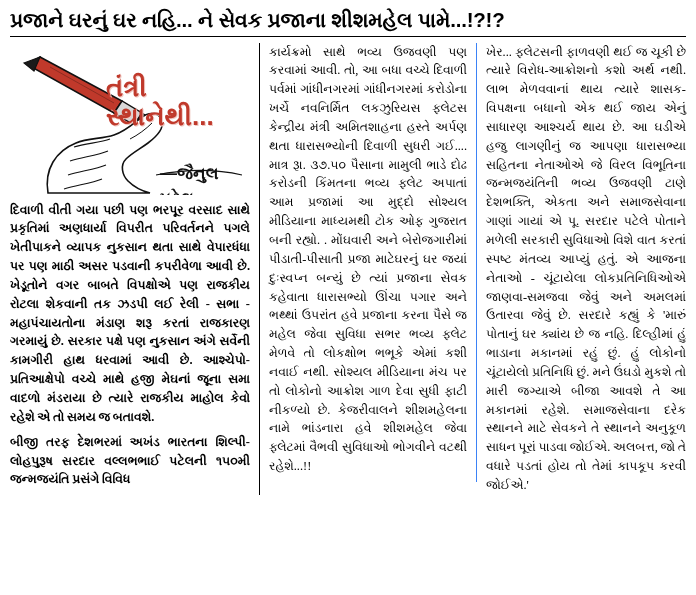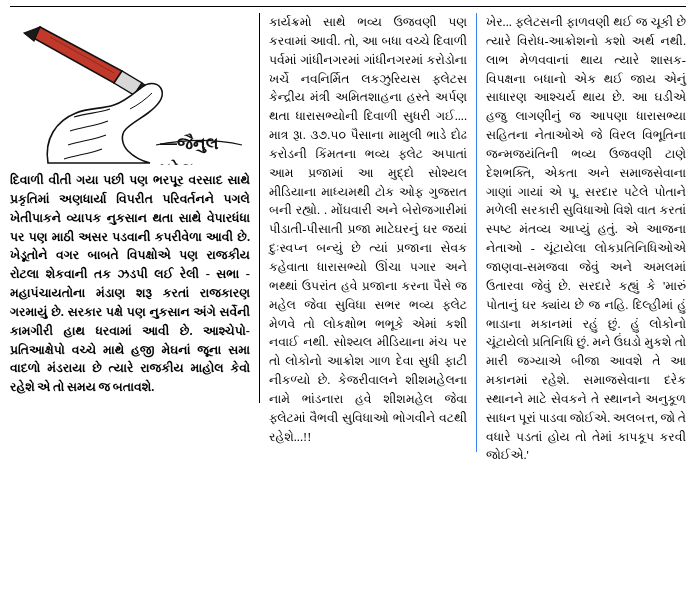--- a/index.html
+++ b/index.html
@@ -112,6 +112,7 @@
 
 <div class="page">
 
+  <h1 class="headline">પ્રજાને ઘરનું ઘર નહિ... ને સેવક પ્રજાના શીશમહેલ પામે...!?!?</h1>
   <hr class="rule">
 
   <div class="columns">

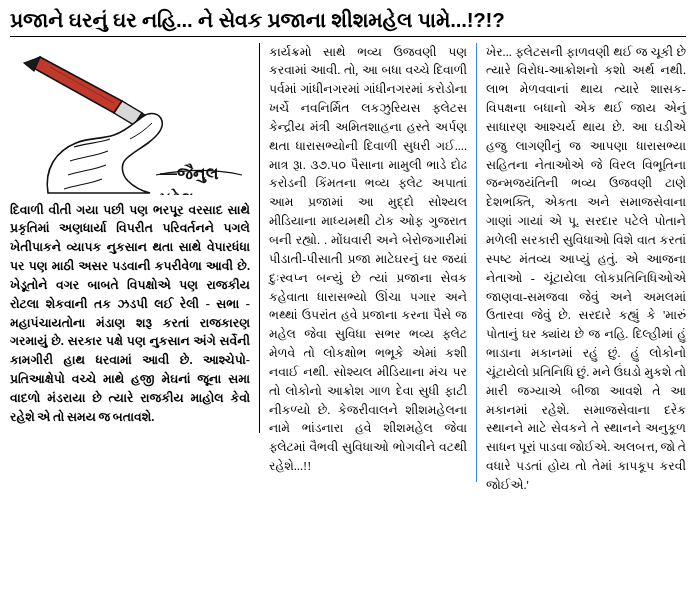--- a/index.html
+++ b/index.html
@@ -141,6 +141,10 @@
 
           <path d="M146 132 C176 126 206 126 232 132" fill="none" stroke="#111" stroke-width="1.2"></path>
         </svg>
+        <div class="logo-title">
+          <span>તંત્રી</span><br>
+          <span>સ્થાનેથી...</span>
+        </div>
         <div class="logo-sub">—જૈનુલ પટેલ</div>
       </div>
 

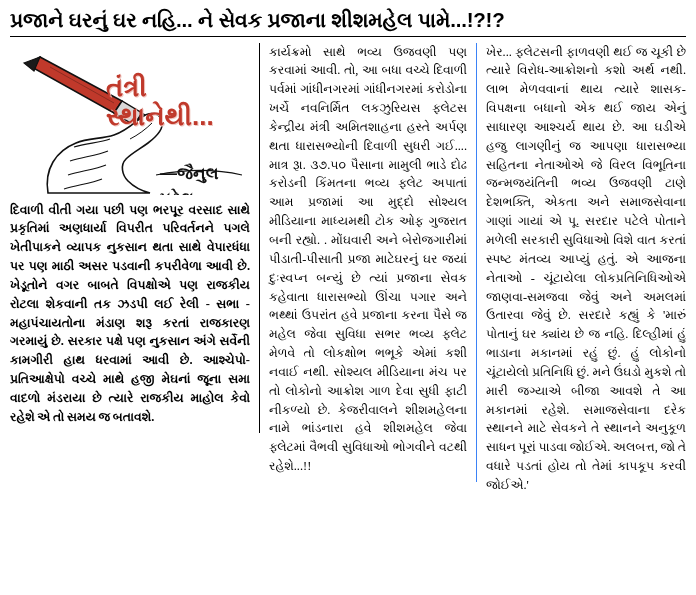--- a/index.html
+++ b/index.html
@@ -149,6 +149,7 @@
       </div>
 
       <p class="body-text">દિવાળી વીતી ગયા પછી પણ ભરપૂર વરસાદ સાથે પ્રકૃતિમાં અણધાર્યા વિપરીત પરિવર્તનને પગલે ખેતીપાકને વ્યાપક નુકસાન થતા સાથે વેપારધંધા પર પણ માઠી અસર પડવાની કપરીવેળા આવી છે. ખેડૂતોને વગર બાબતે વિપક્ષોએ પણ રાજકીય રોટલા શેકવાની તક ઝડપી લઈ રેલી - સભા - મહાપંચાયતોના મંડાણ શરૂ કરતાં રાજકારણ ગરમાયું છે. સરકાર પક્ષે પણ નુકસાન અંગે સર્વેની કામગીરી હાથ ધરવામાં આવી છે. આશ્ચેપો-પ્રતિઆક્ષેપો વચ્ચે માથે હજી મેઘનાં જૂના સમા વાદળો મંડરાયા છે ત્યારે રાજકીય માહોલ કેવો રહેશે એ તો સમય જ બતાવશે.</p>
+      <p class="body-text">બીજી તરફ દેશભરમાં અખંડ ભારતના શિલ્પી-લોહપુરૂષ સરદાર વલ્લભભાઈ પટેલની ૧૫૦મી જન્મજયંતિ પ્રસંગે વિવિધ</p>
     </div>
 
     <div class="col col-2">

